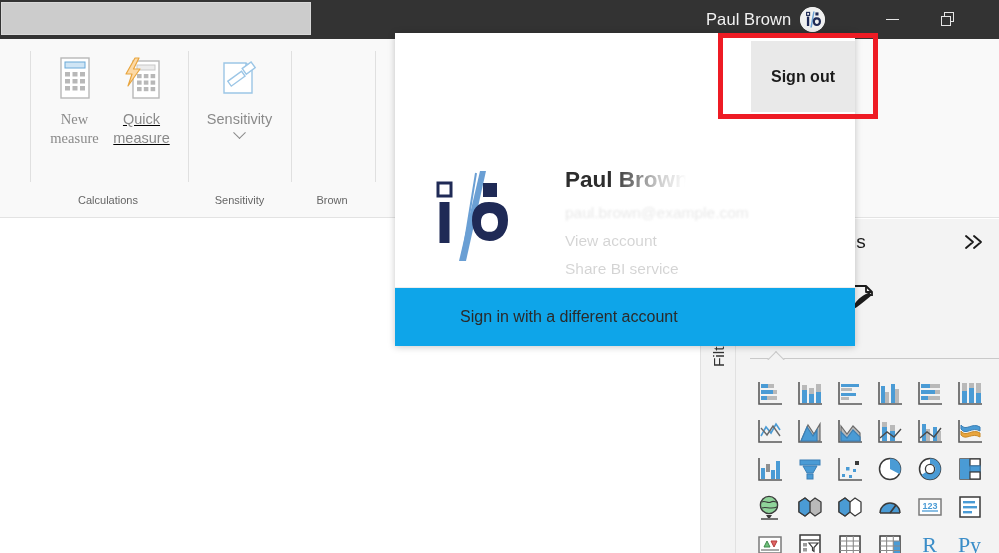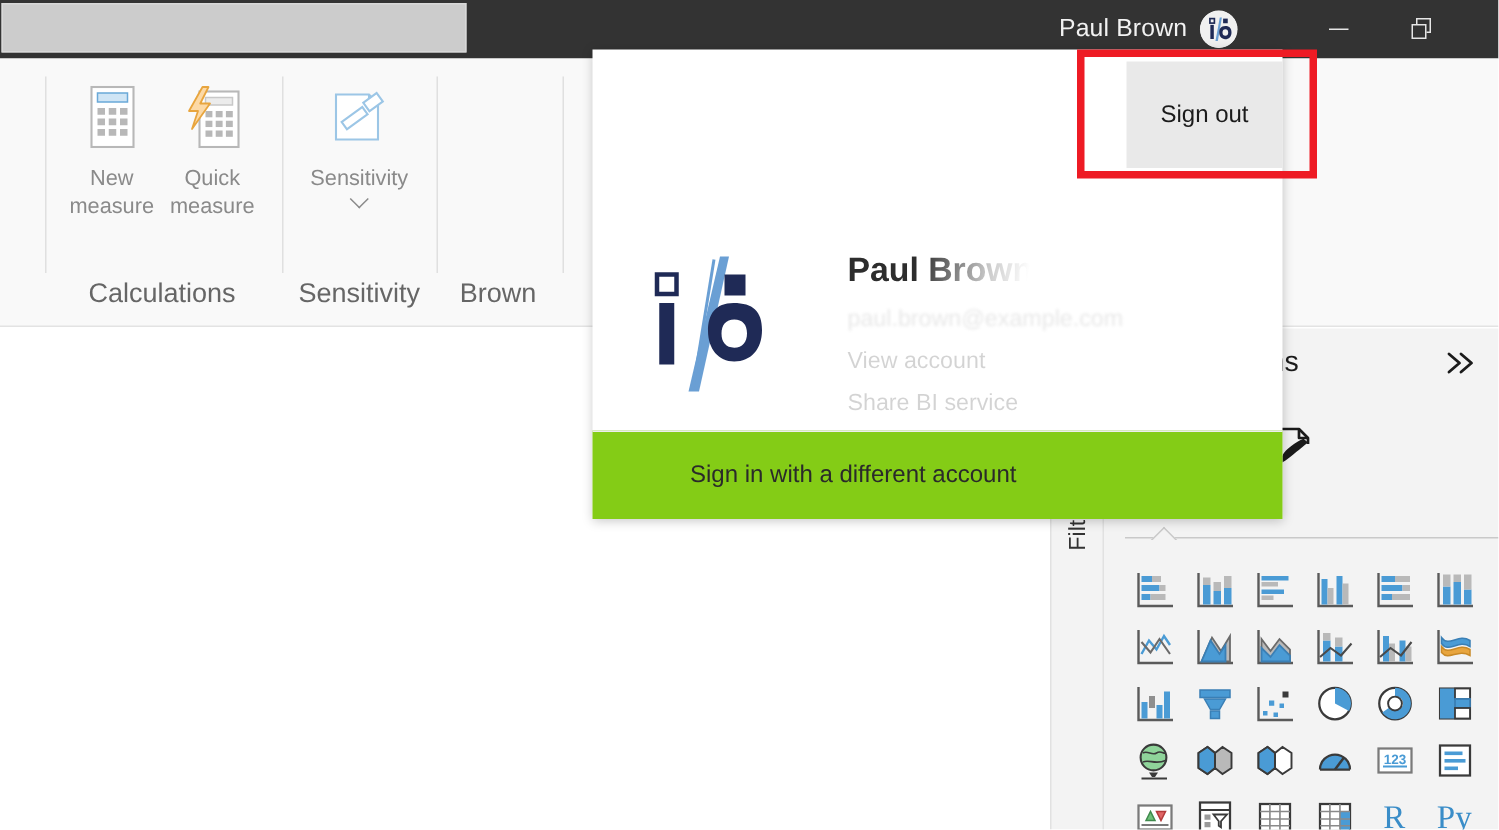--- a/index.html
+++ b/index.html
@@ -145,7 +145,7 @@
     background: #e9e9e9;
     display: flex; align-items: center; justify-content: center;
   }
-  .acct-signout span { font-size: 16px; color: #1b1b1b; white-space: nowrap; }
+  .acct-signout span { font-size: 16px; color: #1b1b1b; white-space: nowrap; font-weight: bold; }
   .acct-body { position: absolute; left: 0; top: 79px; width: 460px; height: 175px; }
   .acct-logo { position: absolute; left: 37px; top: 57px; width: 92px; height: 95px; }
   .acct-name {

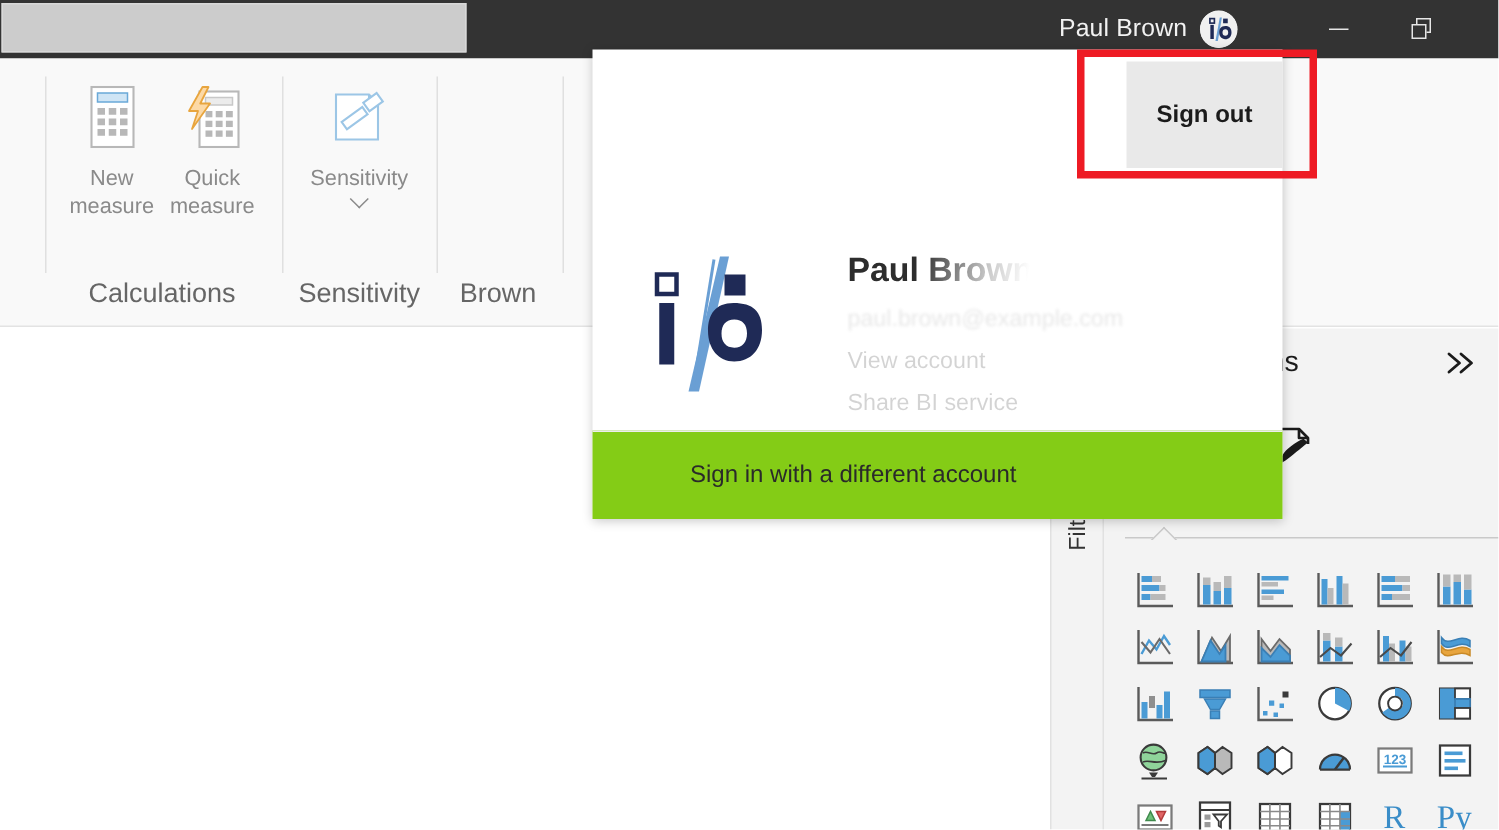--- a/index.html
+++ b/index.html
@@ -223,7 +223,7 @@
 
     <div class="rb-sep" style="left:30px;"></div>
 
-    <div class="rb-btn" style="left:41px;">
+    <div class="rb-btn" style="left:41px;font-family:Liberation Serif, serif;">
       <span class="rb-icon">
         <svg width="32" height="42" viewBox="0 0 32 42">
           <rect x="2" y="1" width="28" height="40" fill="#fff" stroke="#b8b8b8" stroke-width="1.4"></rect>

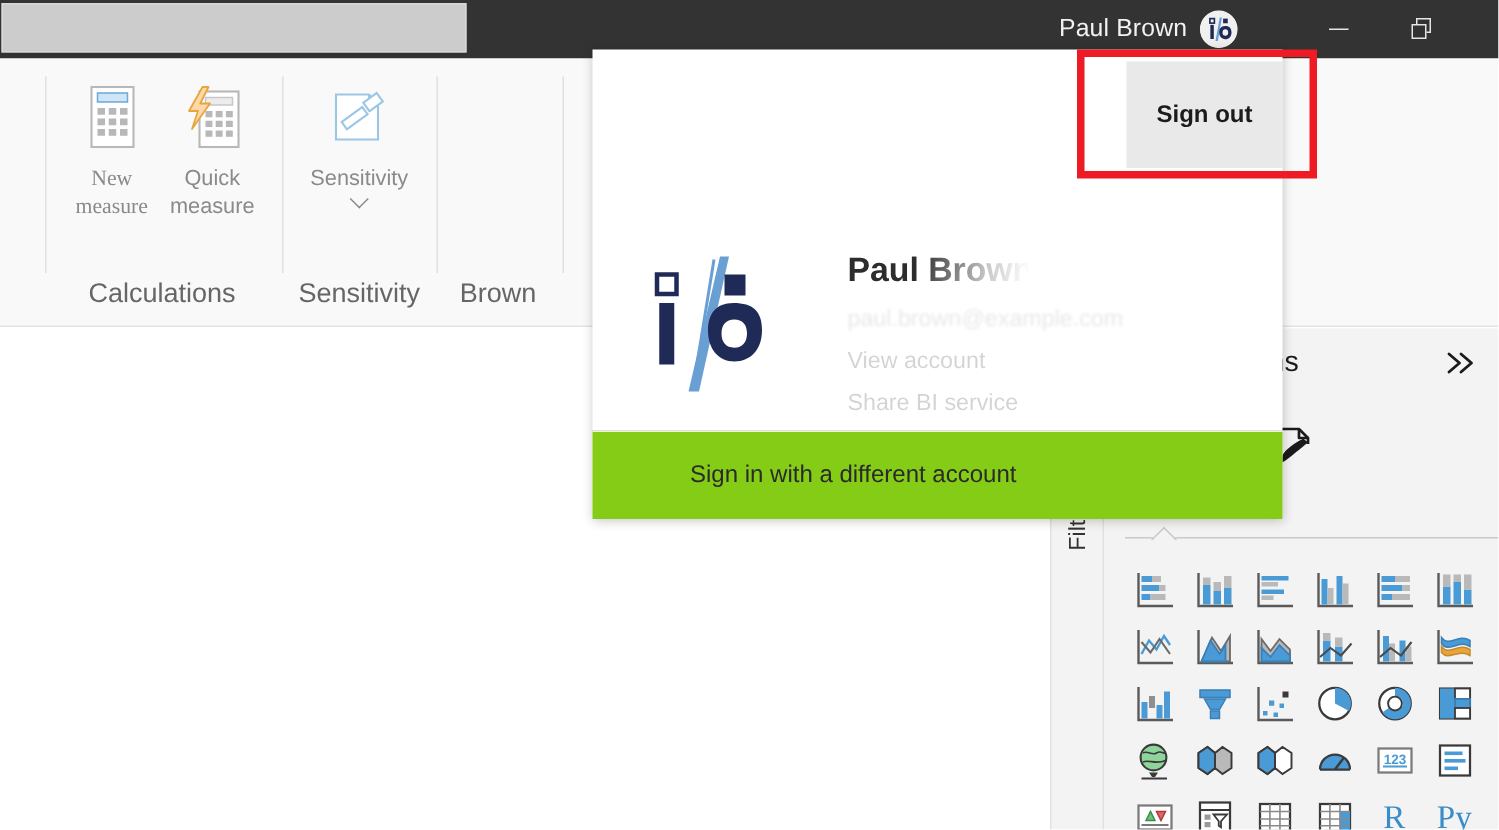--- a/index.html
+++ b/index.html
@@ -247,7 +247,7 @@
       </span>
     </div>
 
-    <div class="rb-btn" style="left:108px;">
+    <div class="rb-btn" style="left:108px;text-decoration:underline;">
       <span class="rb-icon">
         <svg width="38" height="42" viewBox="0 0 38 42">
           <rect x="10" y="4" width="26" height="37" fill="#fff" stroke="#b8b8b8" stroke-width="1.4"></rect>

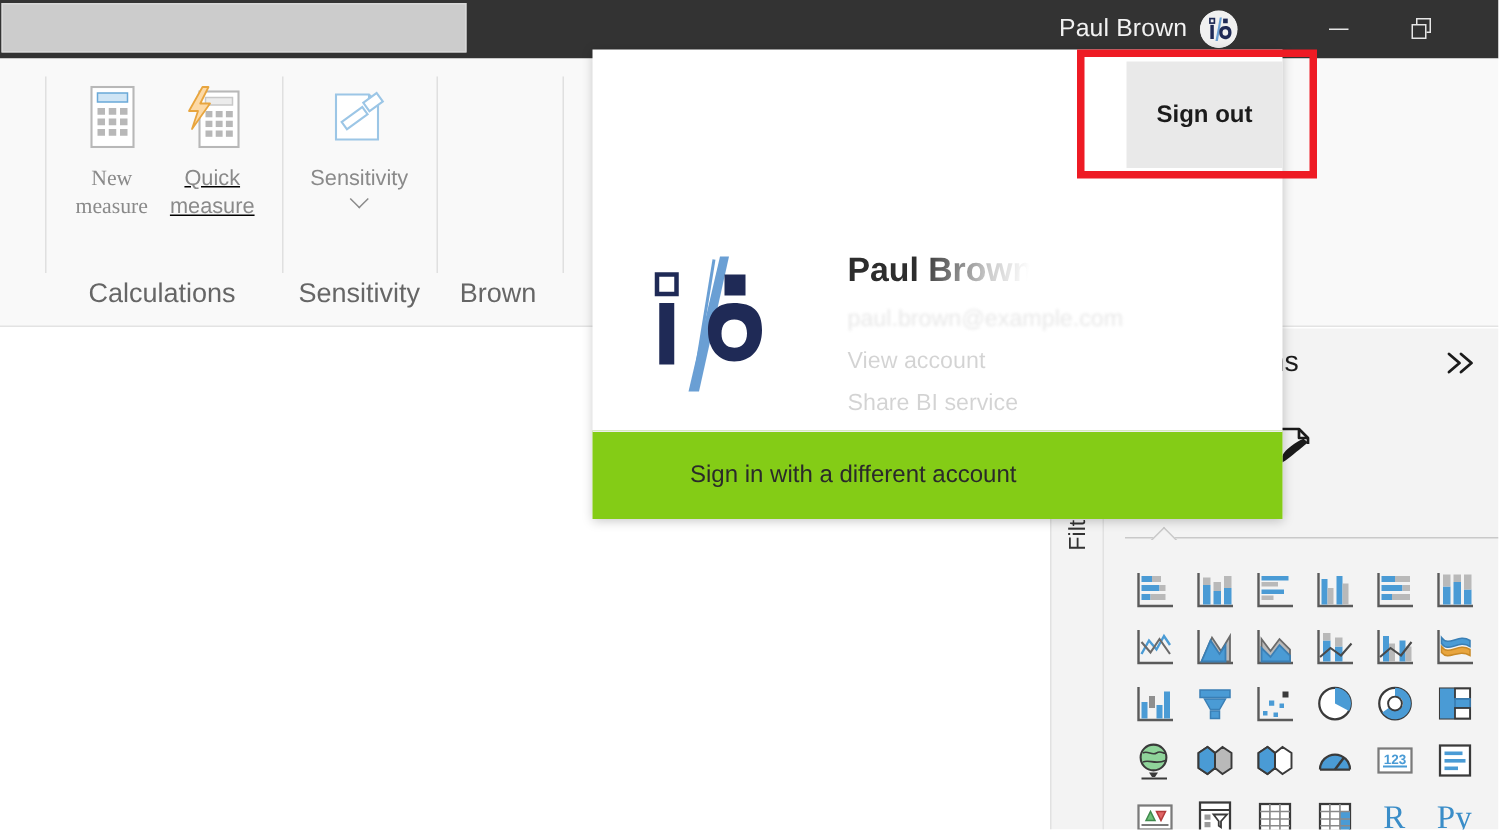--- a/index.html
+++ b/index.html
@@ -55,7 +55,7 @@
     position: absolute; top: 12px; width: 1px; height: 131px; background: #e0e0e0;
   }
   .rb-group-label {
-    position: absolute; bottom: 11px; font-size: 18px; color: #666; text-align: center;
+    position: absolute; bottom: 11px; font-size: 11px; color: #666; text-align: center;
     white-space: nowrap;
   }
   .rb-btn {

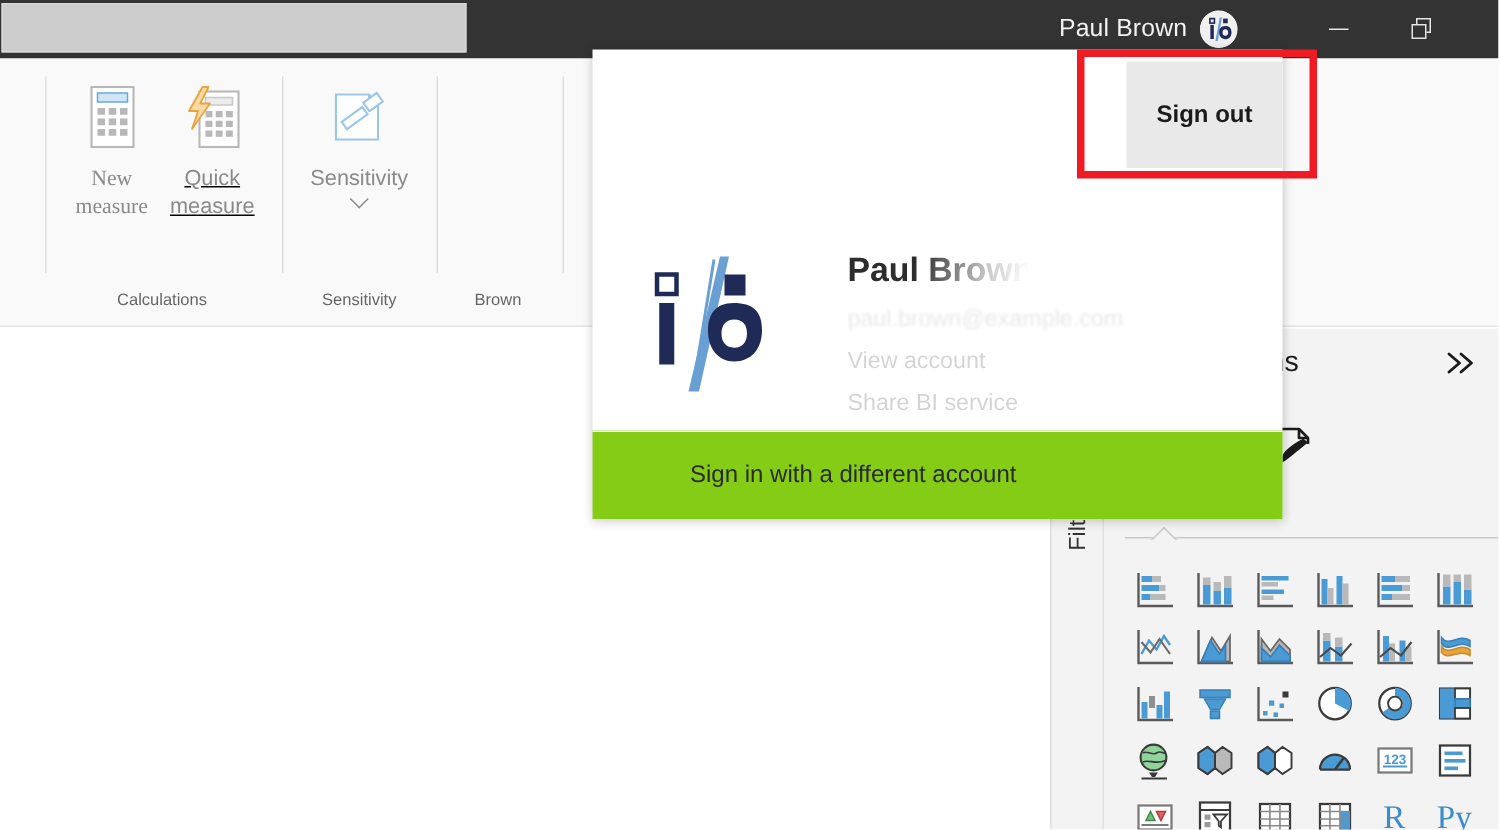--- a/index.html
+++ b/index.html
@@ -167,7 +167,7 @@
   .acct-link.l2 { top: 148px; }
   .acct-footer {
     position: absolute; left: 0; bottom: 0; width: 460px; height: 59px;
-    background: #84cc16; border-top: 1px solid #ededed;
+    background: #0ea5e9; border-top: 1px solid #ededed;
     display: flex; align-items: center;
   }
   .acct-footer span { margin-left: 65px; font-size: 16px; color: #2a2a2a; }

